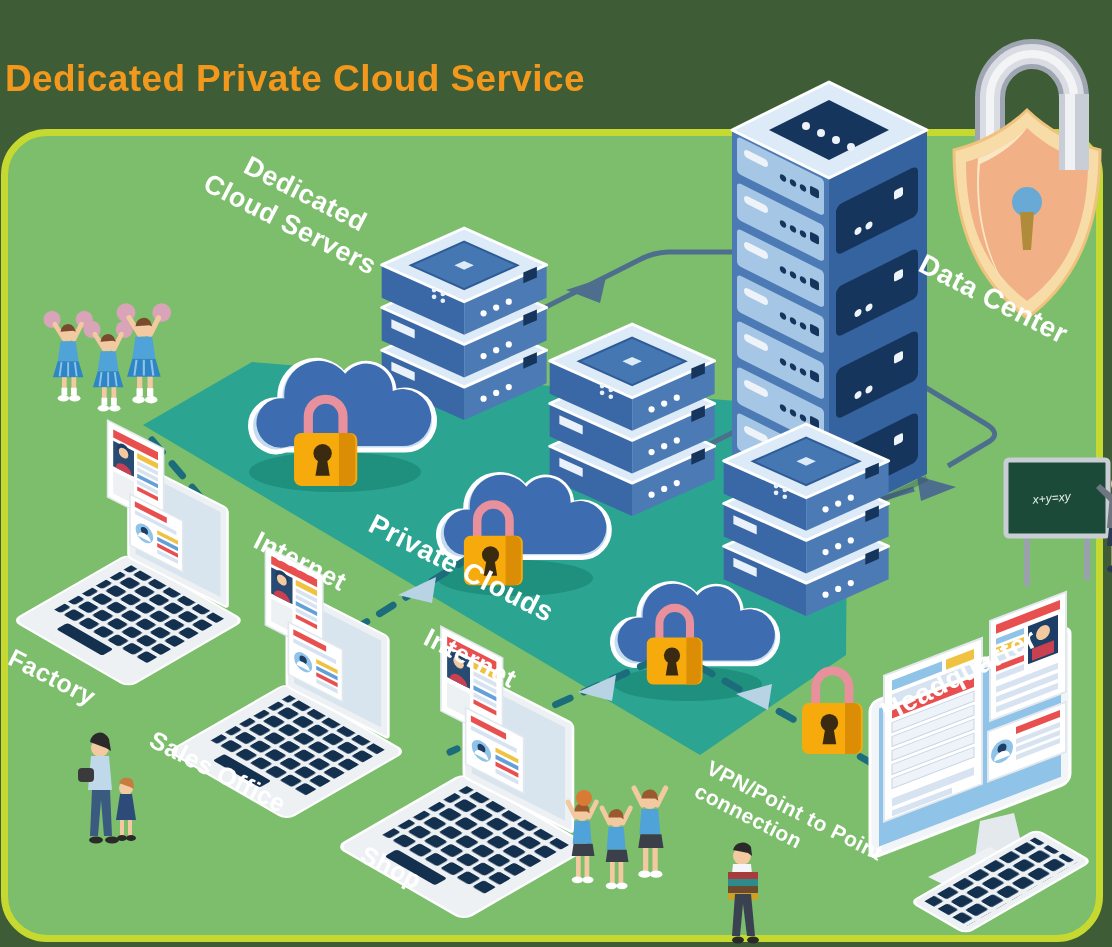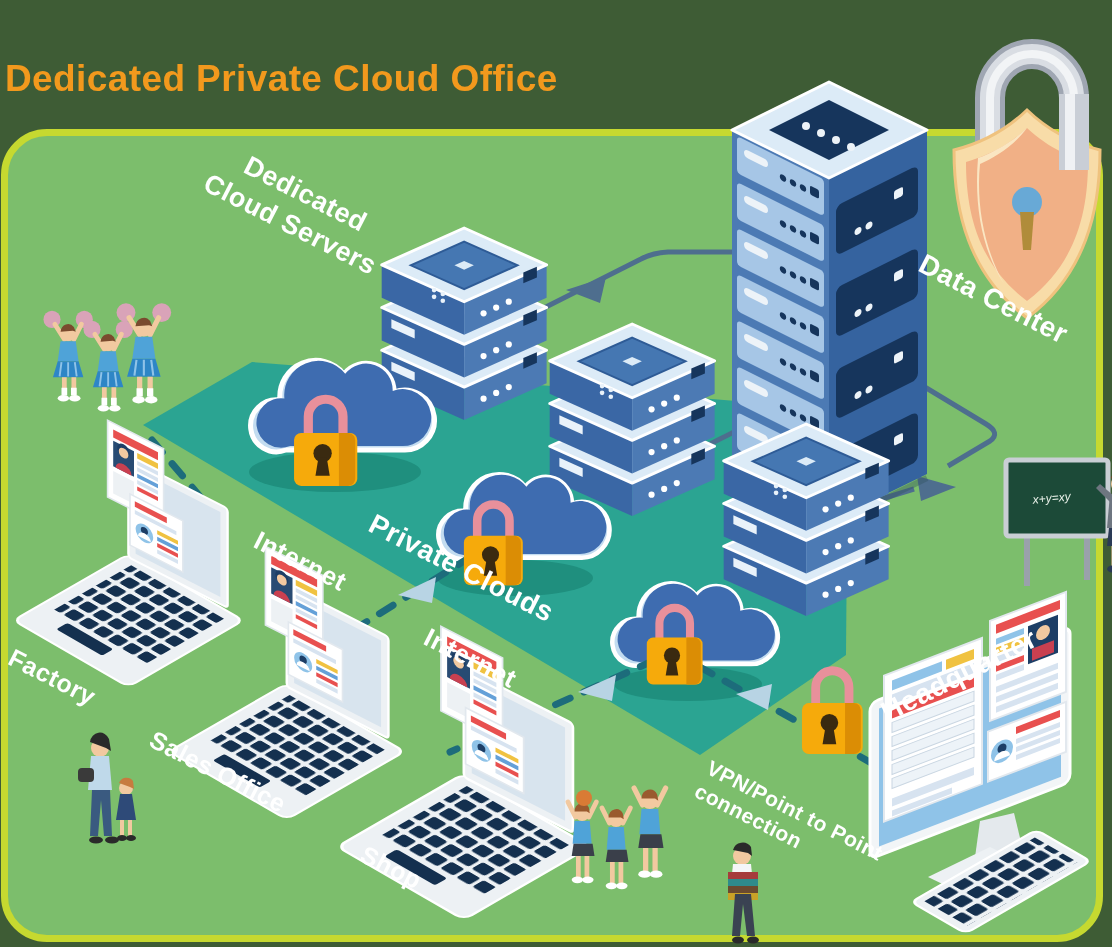--- a/index.html
+++ b/index.html
@@ -341,7 +341,7 @@
     </g>
   </svg>
 
-  <div class="title">Dedicated Private Cloud Office</div>
+  <div class="title">Dedicated Private Cloud Service</div>
 
   <div class="label lbl-center" style="left:185px;top:176px;width:225px;font-size:27px;line-height:1.25;transform:rotate(27deg);">
     <div>Dedicated</div>

